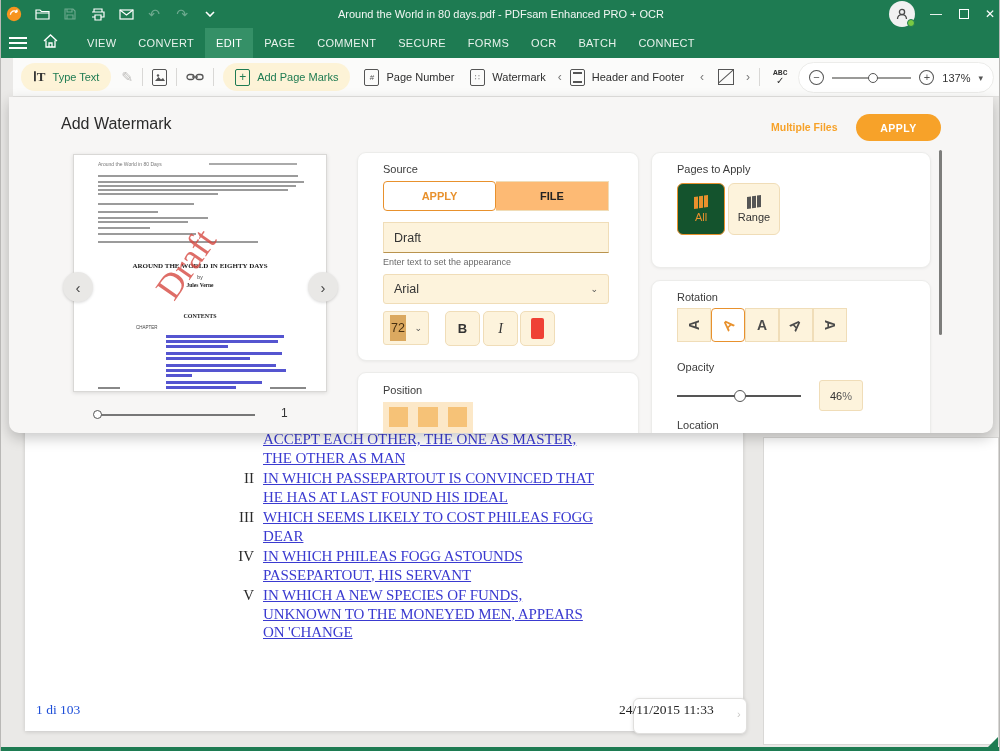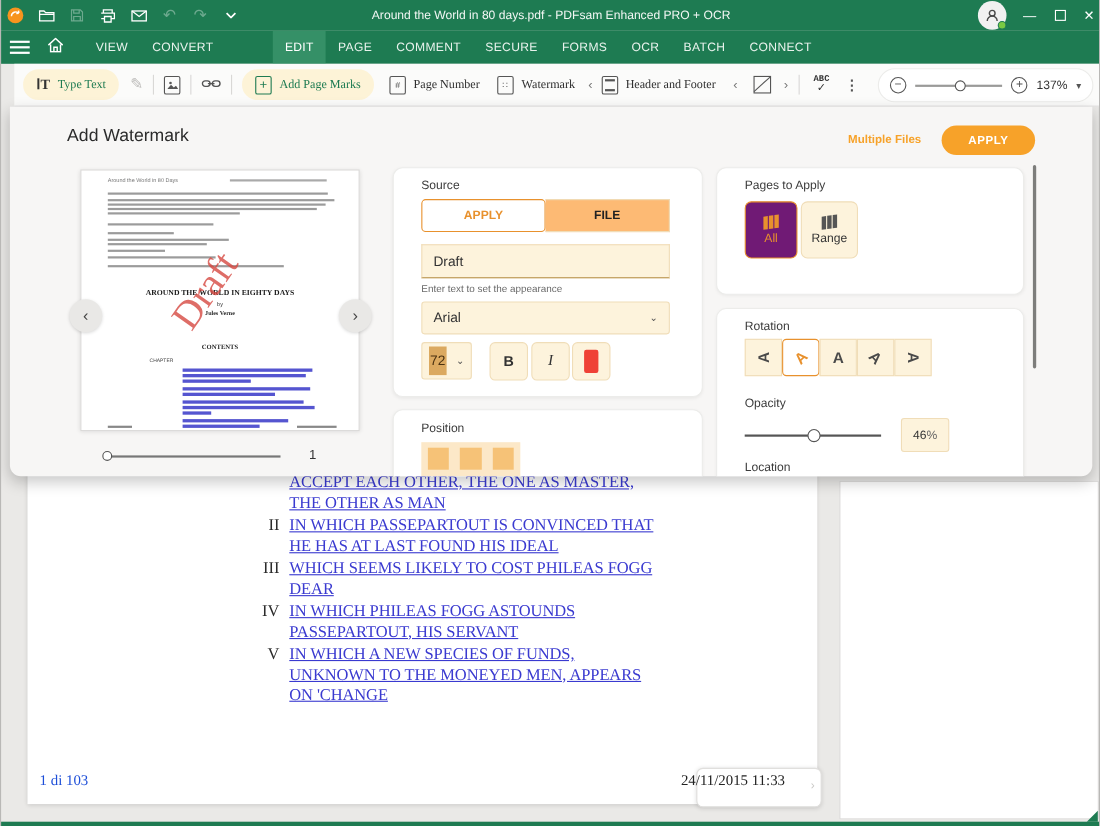--- a/index.html
+++ b/index.html
@@ -28,7 +28,7 @@
   .home { color:#fff; font-size:16px; margin-left:16px; }
   .menu-items { display:flex; margin-left:18px; height:30px; align-items:center; }
   .menu-item { color:#e8f2ec; font-size:11px; padding:0 11px; height:30px; display:flex; align-items:center; letter-spacing:.3px; }
-  .menu-item.active { background:#359067; color:#fff;margin-left:43px; }
+  .menu-item.active { background:#359067; color:#fff; }
   .searchpill { position:absolute; left:778px; top:33px; width:164px; height:19px; border-radius:10px; background:rgba(255,255,255,.22); }
   .mag { position:absolute; left:922px; top:36px; width:9px; height:9px; border:1.5px solid #fff; border-radius:50%; }
   .mag::after { content:""; position:absolute; left:8px; top:8px; width:5px; height:1.5px; background:#fff; transform:rotate(45deg); }

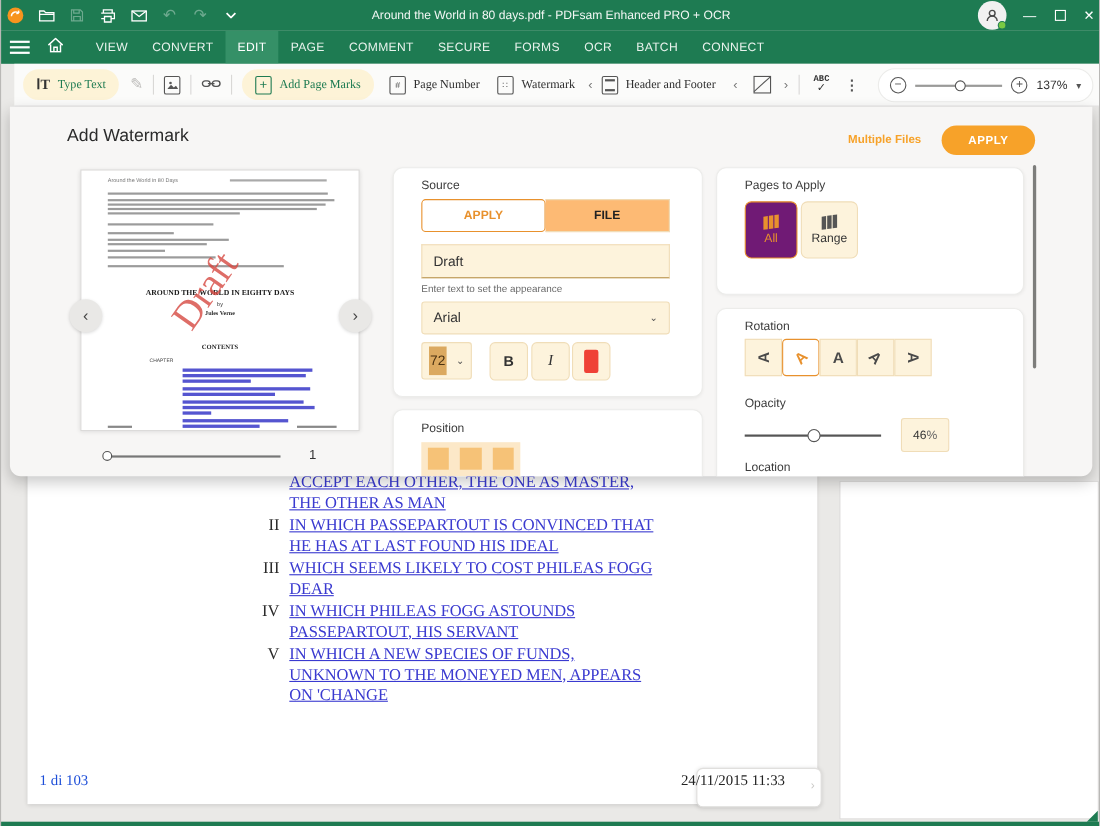--- a/index.html
+++ b/index.html
@@ -38,7 +38,7 @@
   
   .toolbar { left:12px; top:58px; width:1000px; height:39px; background:#fbfbfa; border-bottom:1px solid #e3e2e0; display:flex; align-items:center; }
   .pill { background:#fdf3d7; border-radius:16px; height:28px; display:flex; align-items:center; padding:0 12px; gap:7px; }
-  .tool-label { font-size:11px; color:#2f2f2f;font-family:Liberation Serif, serif; }
+  .tool-label { font-size:11px; color:#2f2f2f; }
   .pill .tool-label { color:#1e7b52; }
   .sep { width:1px; height:18px; background:#d9d8d6; margin:0 9px; }
   .icon-sq { width:15px; height:17px; border:1.4px solid #555; border-radius:2px; position:relative; display:flex; align-items:center; justify-content:center; font-size:8px; color:#555; }

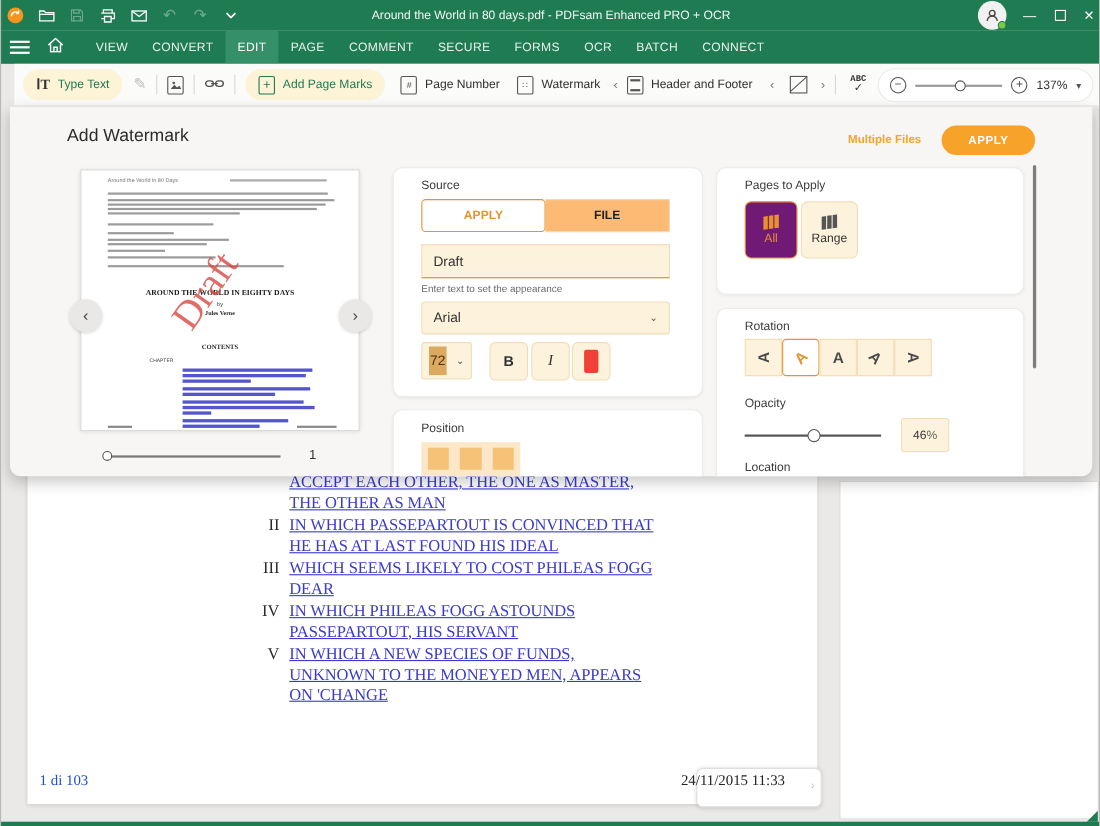--- a/index.html
+++ b/index.html
@@ -351,7 +351,7 @@
 
   <div class="card" style="left:642px; top:55px; width:280px; height:116px;"></div>
   <div class="card-label" style="left:668px; top:66px;">Pages to Apply</div>
-  <div class="pagesbtn" style="left:668px; top:86px; width:48px; background:#701a75; border:1.5px solid #e8912d; color:#e8912d;">
+  <div class="pagesbtn" style="left:668px; top:86px; width:48px; background:#14532d; border:1.5px solid #e8912d; color:#e8912d;">
     <span class="stack">
         <i style="background:#e8912d;"></i>
         <i style="background:#e8912d;"></i>

